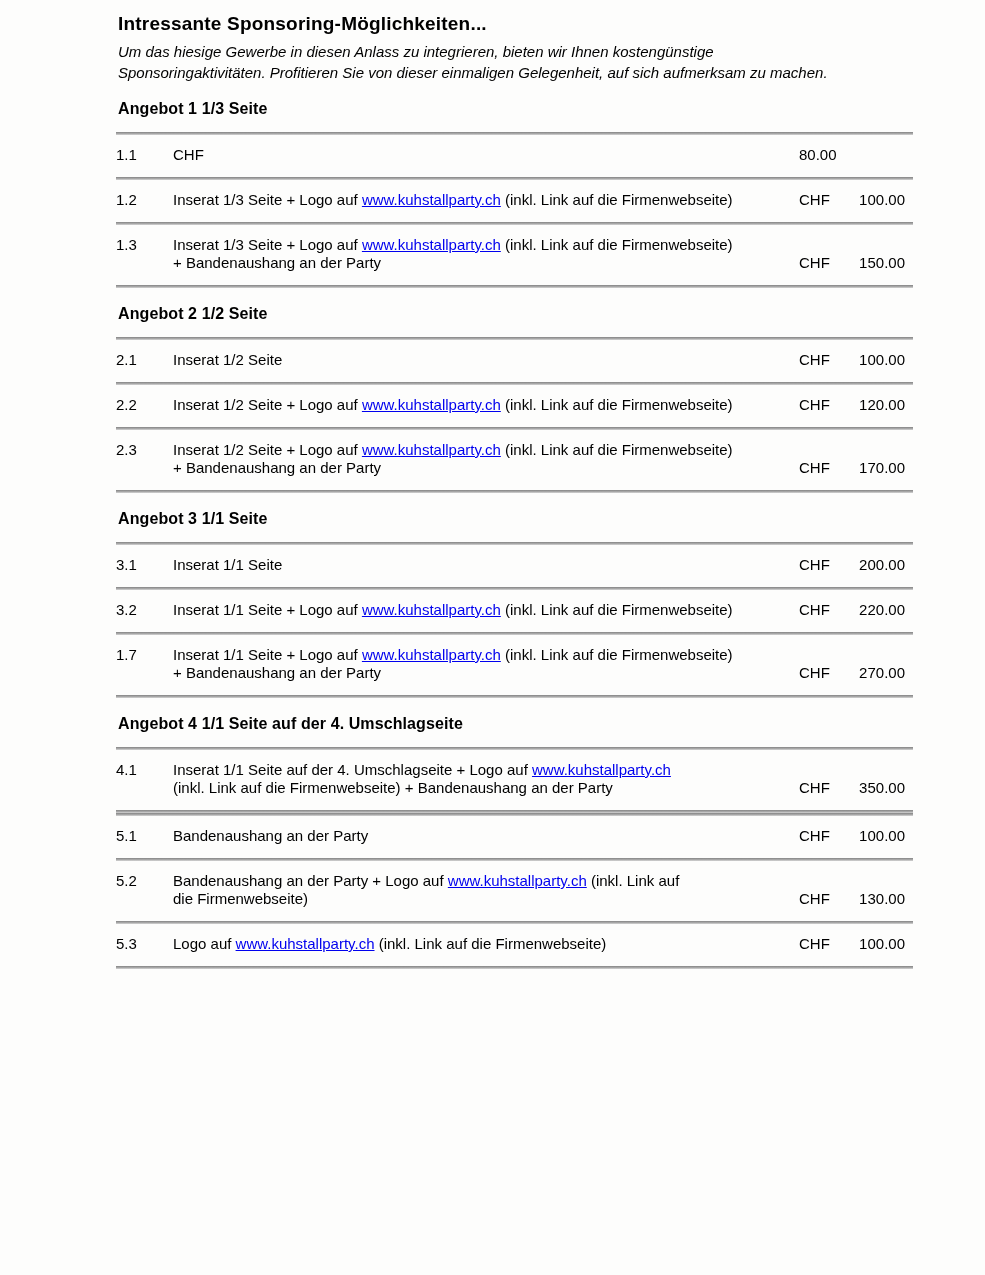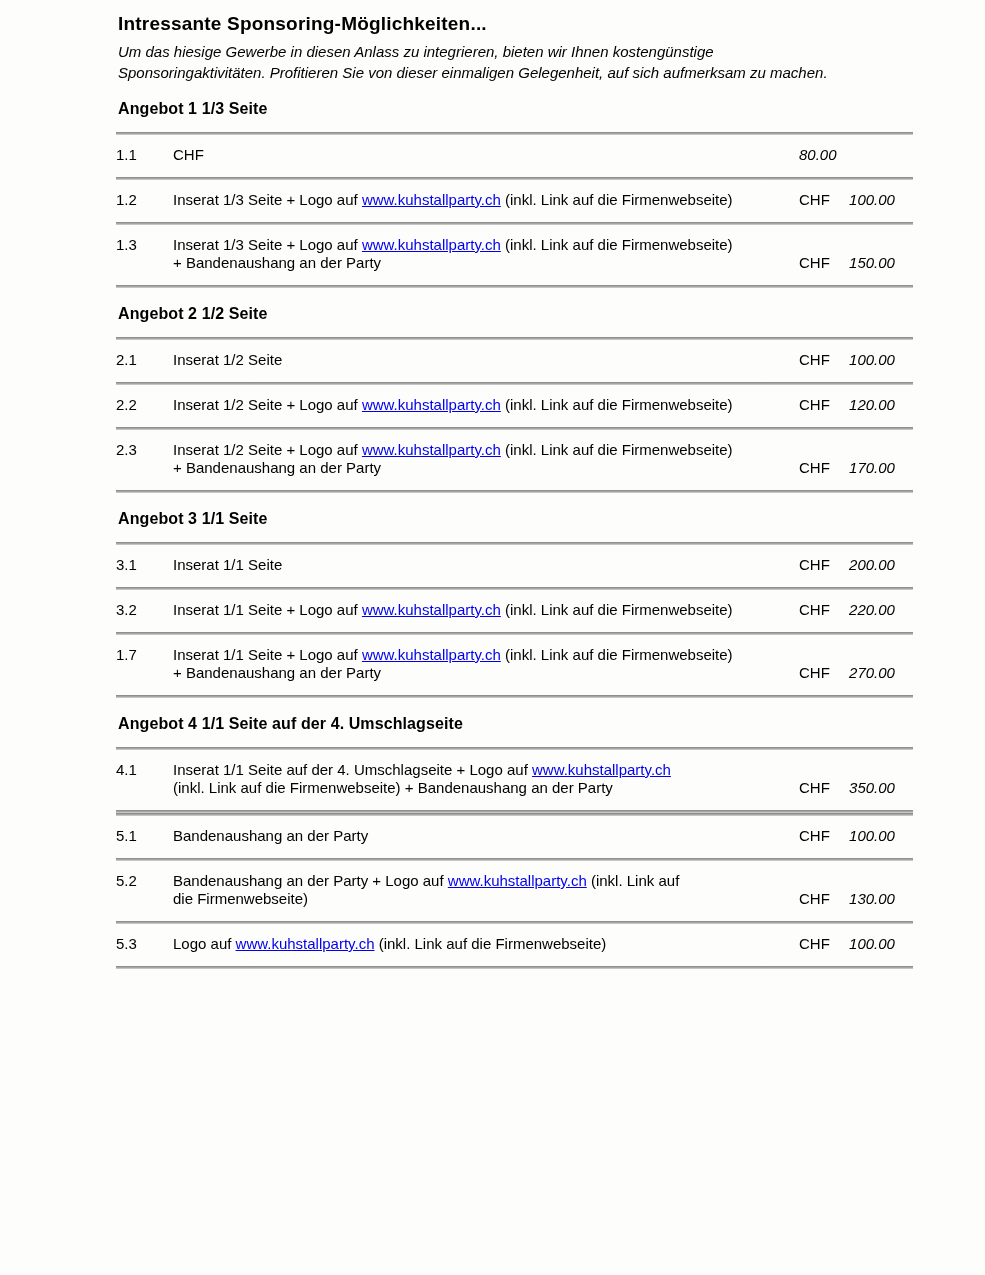--- a/index.html
+++ b/index.html
@@ -54,9 +54,8 @@
   .row .cur  { align-self: end; }
   .row .price {
     align-self: end;
-    text-align: center;
+    text-align: right;
     padding-right: 8px;
-    font-style: italic;
   }
   a.link {
     color: var(--link-color, #0000EE);

